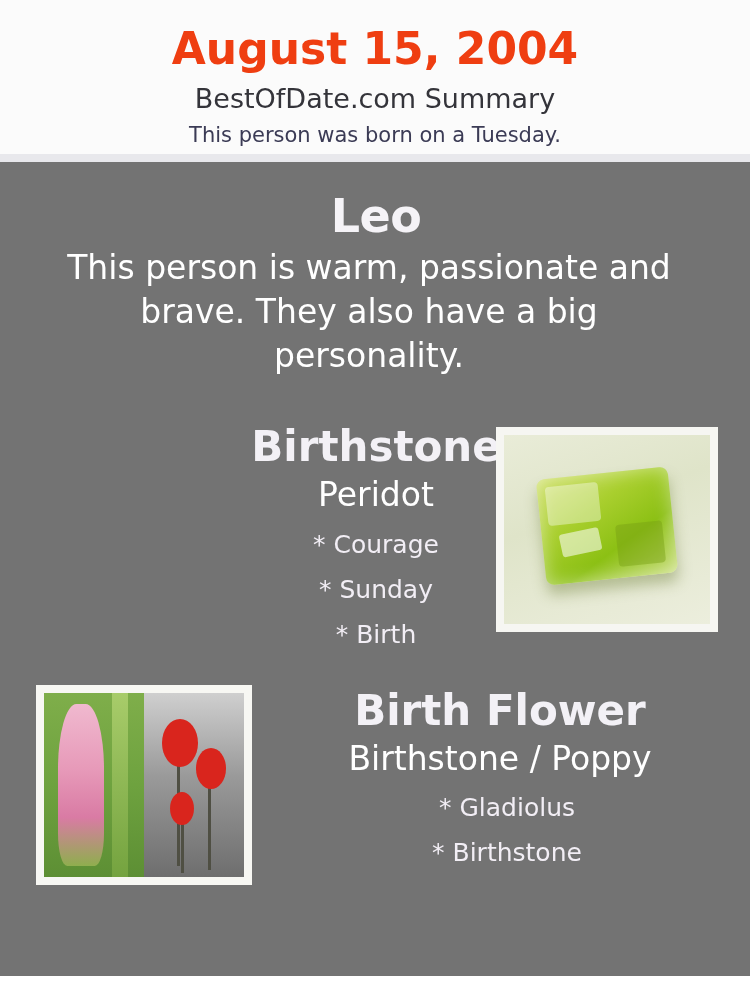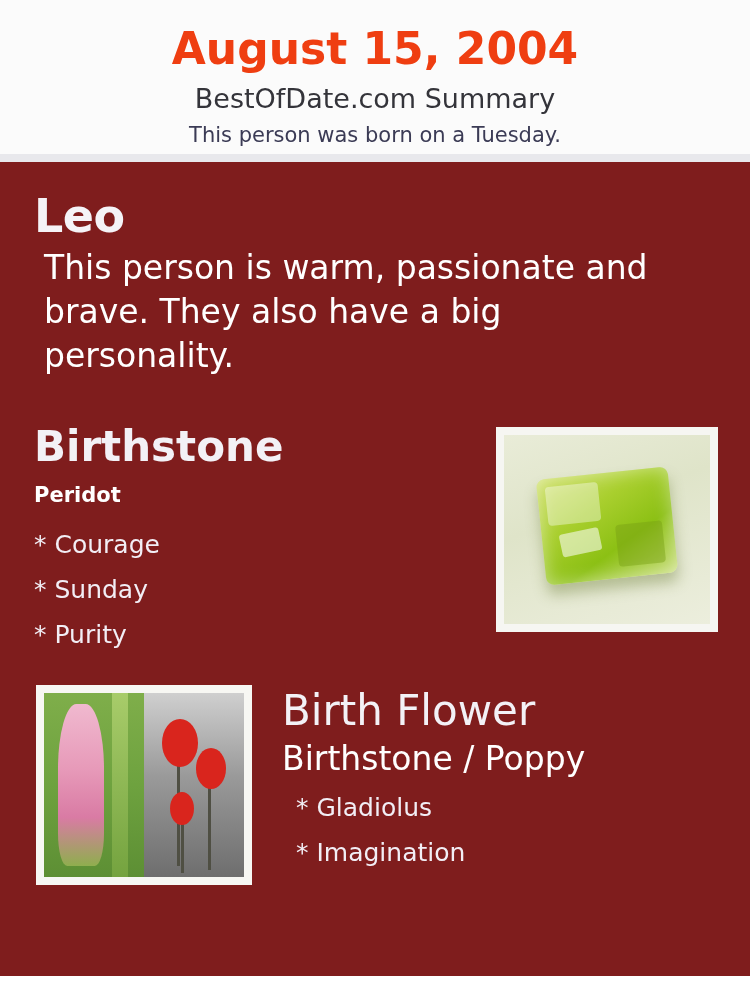--- a/index.html
+++ b/index.html
@@ -57,13 +57,14 @@
 
   
   .body-panel {
-    background: #7f1d1d;
+    background: #737373;
     width: 100%;
     height: 814px;
     box-sizing: border-box;
     padding: 20px 32px 12px 32px;
     position: relative;
     color: #ffffff;
+    text-align: center;
   }
 
   .sign-name {

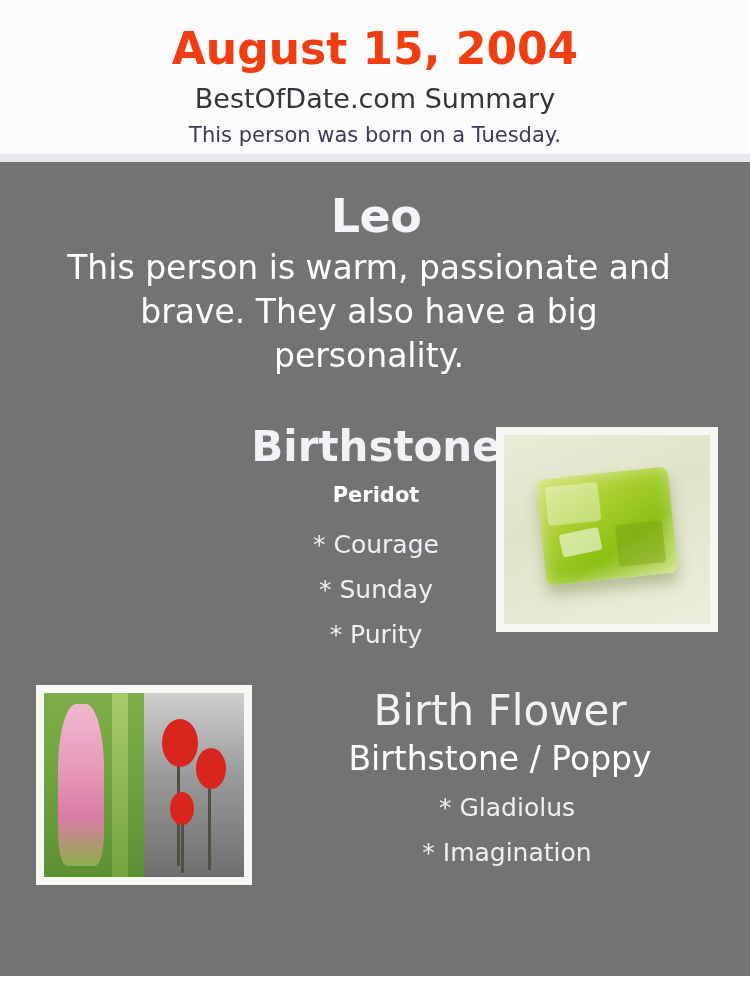--- a/index.html
+++ b/index.html
@@ -98,11 +98,11 @@
     color: #f3f1f6;
   }
   .stone-name {
-    font-size: 21px;
+    font-size: 33px;
     line-height: 42px;
     margin: 2px 0 6px 2px;
     color: #ffffff;
-    font-weight: bold;
+    font-weight: normal;
   }
   .trait {
     font-size: 25px;

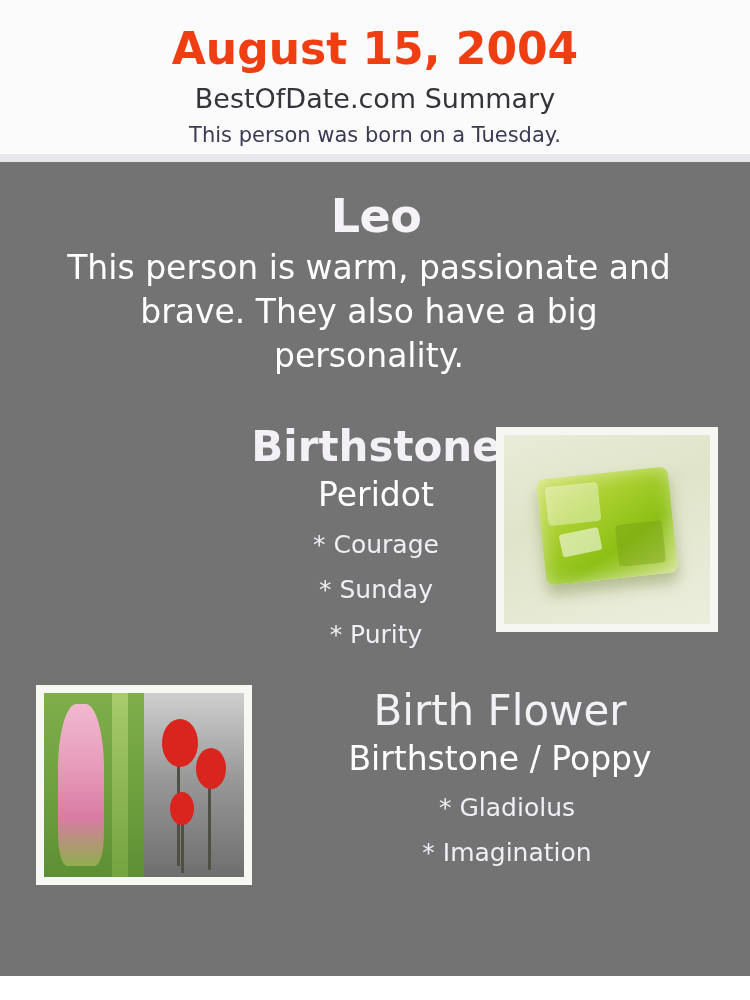--- a/index.html
+++ b/index.html
@@ -284,7 +284,7 @@
       <div class="stone-name">Peridot</div>
       <div class="trait">* Courage</div>
       <div class="trait">* Sunday</div>
-      <div class="trait">* Purity</div>
+      <div class="trait">* Birth</div>
 
       <div class="stone-photo">
         <div class="inner">

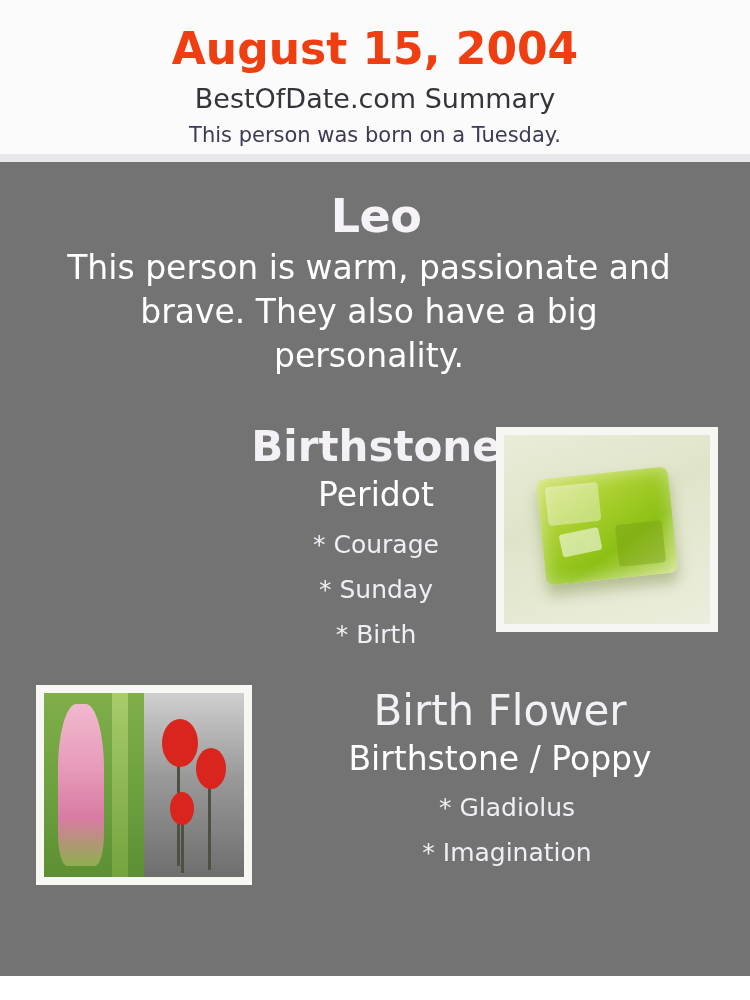--- a/index.html
+++ b/index.html
@@ -241,7 +241,7 @@
   }
   .flower-heading {
     font-size: 42px;
-    font-weight: normal;
+    font-weight: bold;
     line-height: 52px;
     margin: 8px 0 0 0;
     color: #f3f1f6;

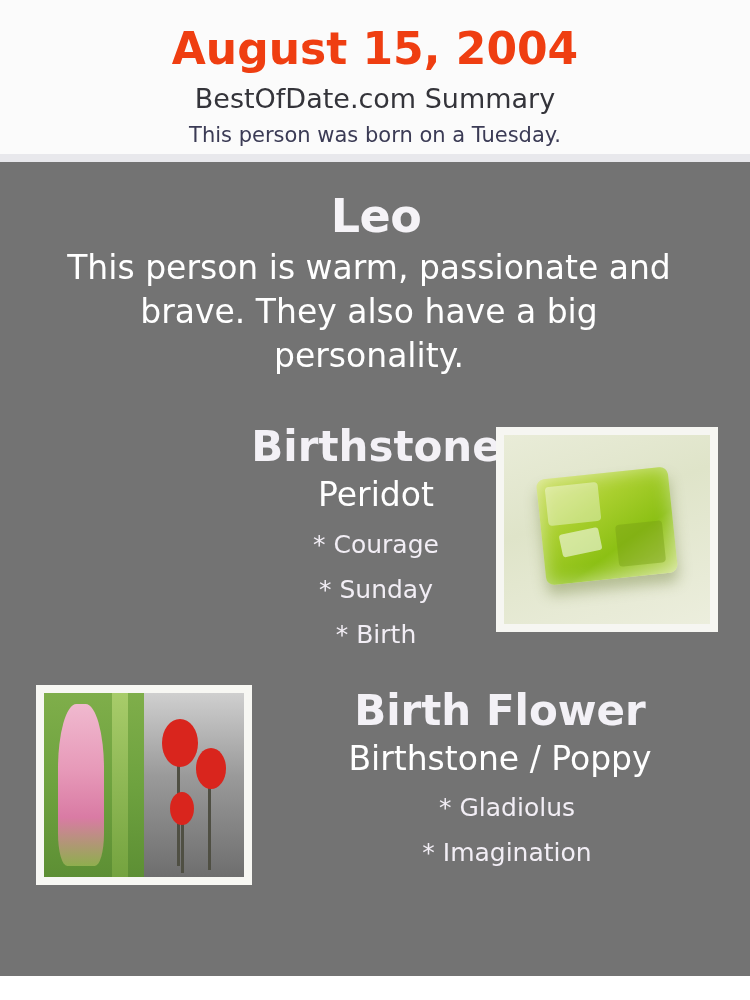--- a/index.html
+++ b/index.html
@@ -315,7 +315,7 @@
         <div class="flower-heading">Birth Flower</div>
         <div class="flower-name">Birthstone / Poppy</div>
         <div class="flower-trait">* Gladiolus</div>
-        <div class="flower-trait">* Imagination</div>
+        <div class="flower-trait">* Birthstone</div>
       </div>
     </div>
 

